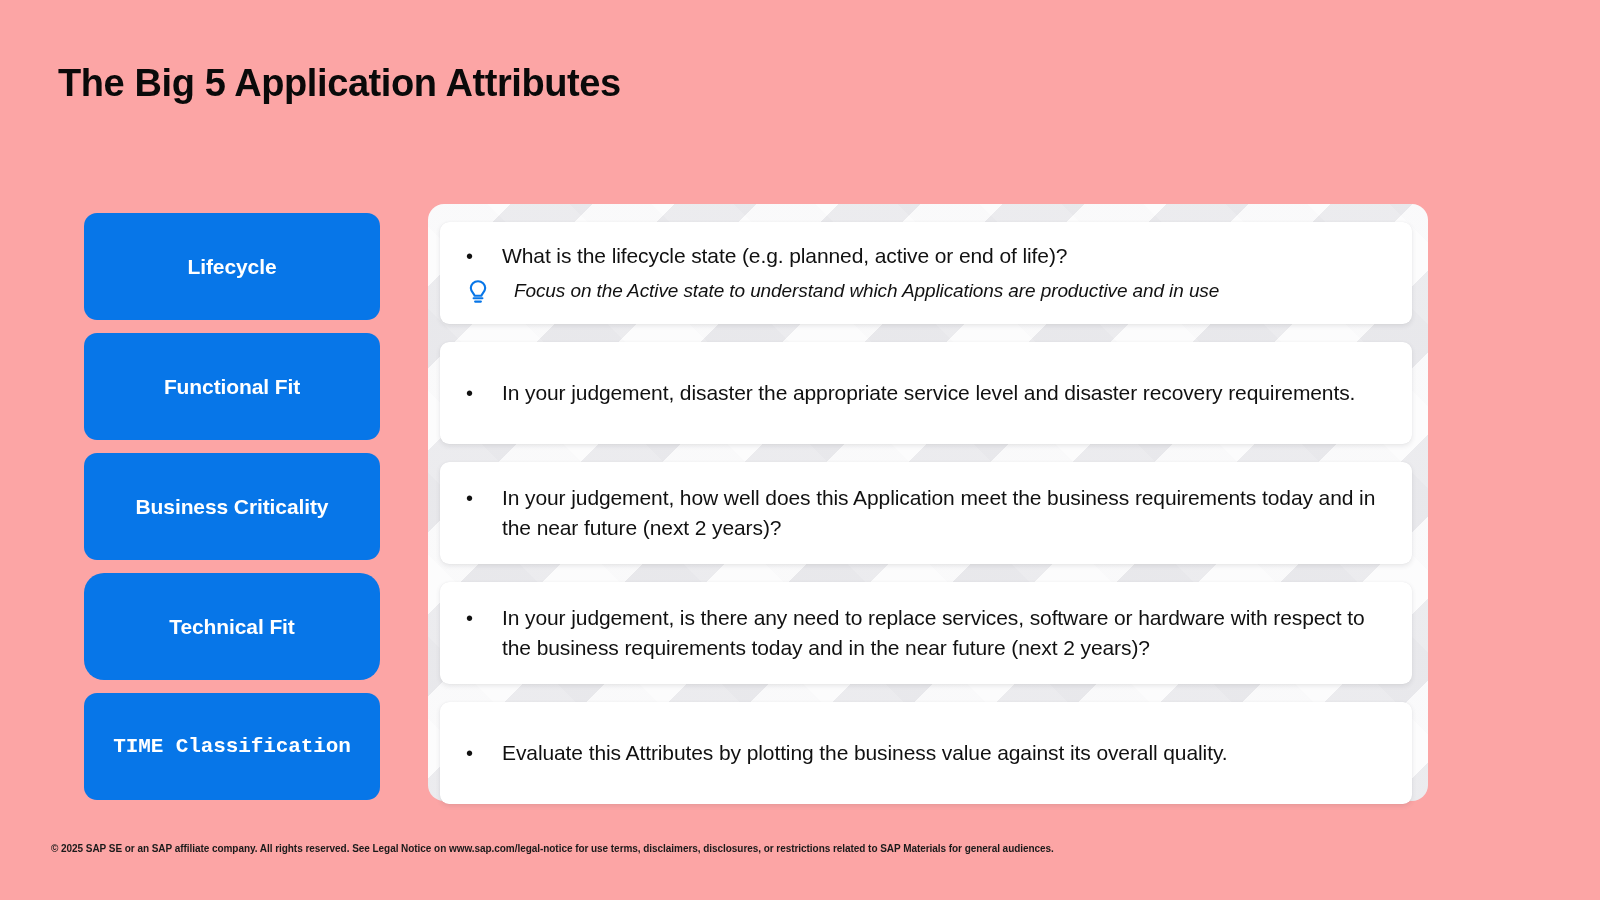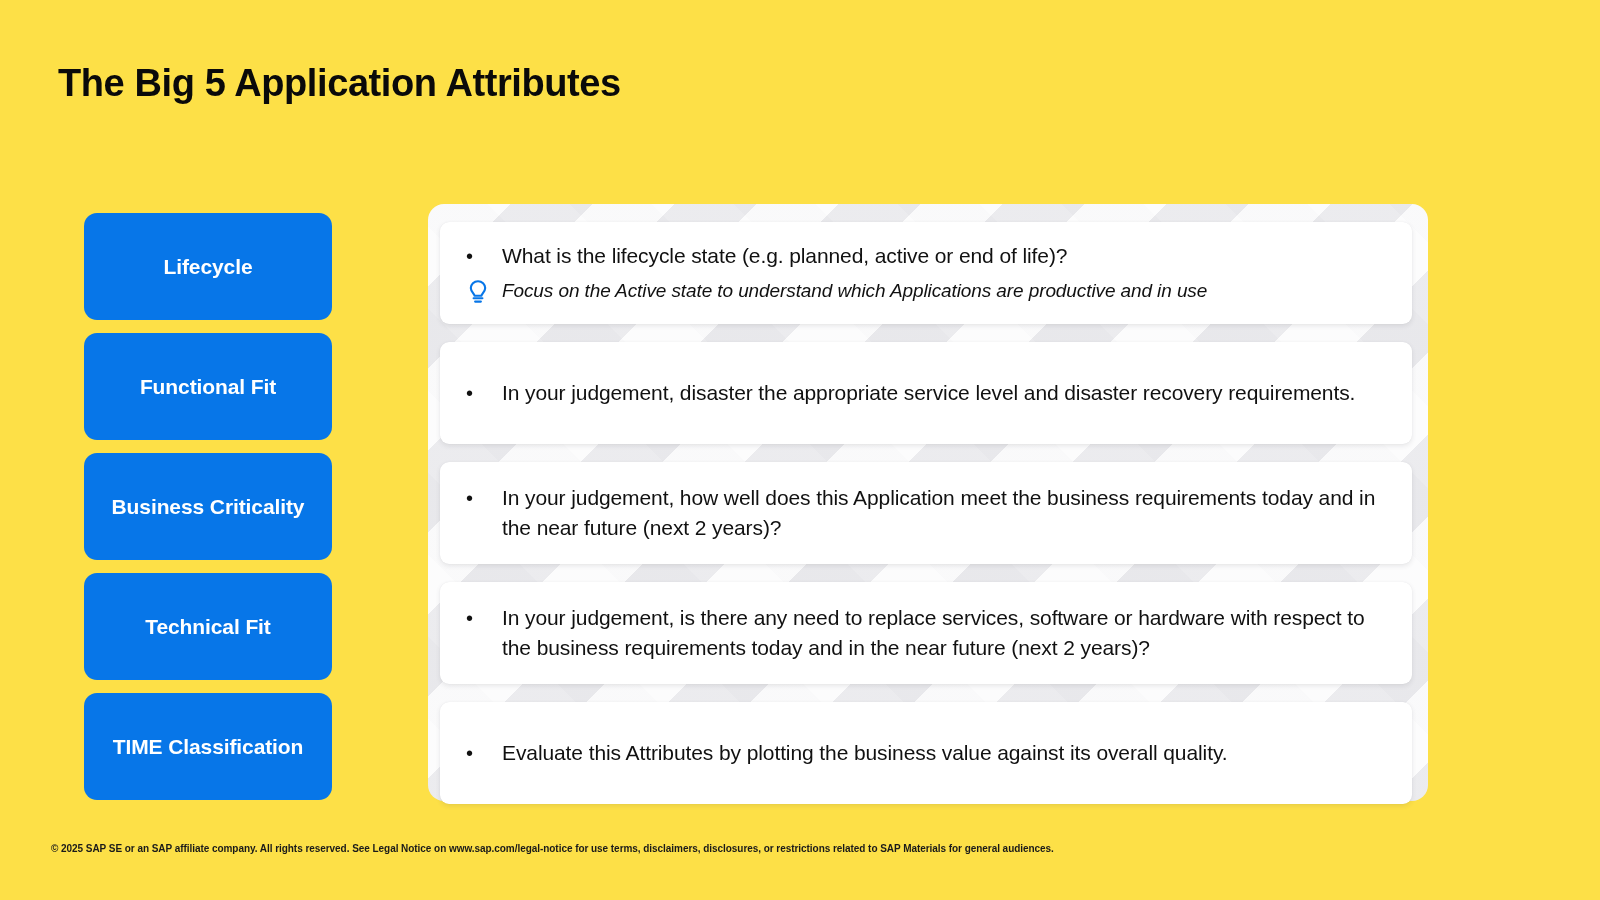--- a/index.html
+++ b/index.html
@@ -16,7 +16,7 @@
     position: relative;
     width: 1600px;
     height: 900px;
-    background: #fde047;
+    background: #fca5a5;
   }
 
   

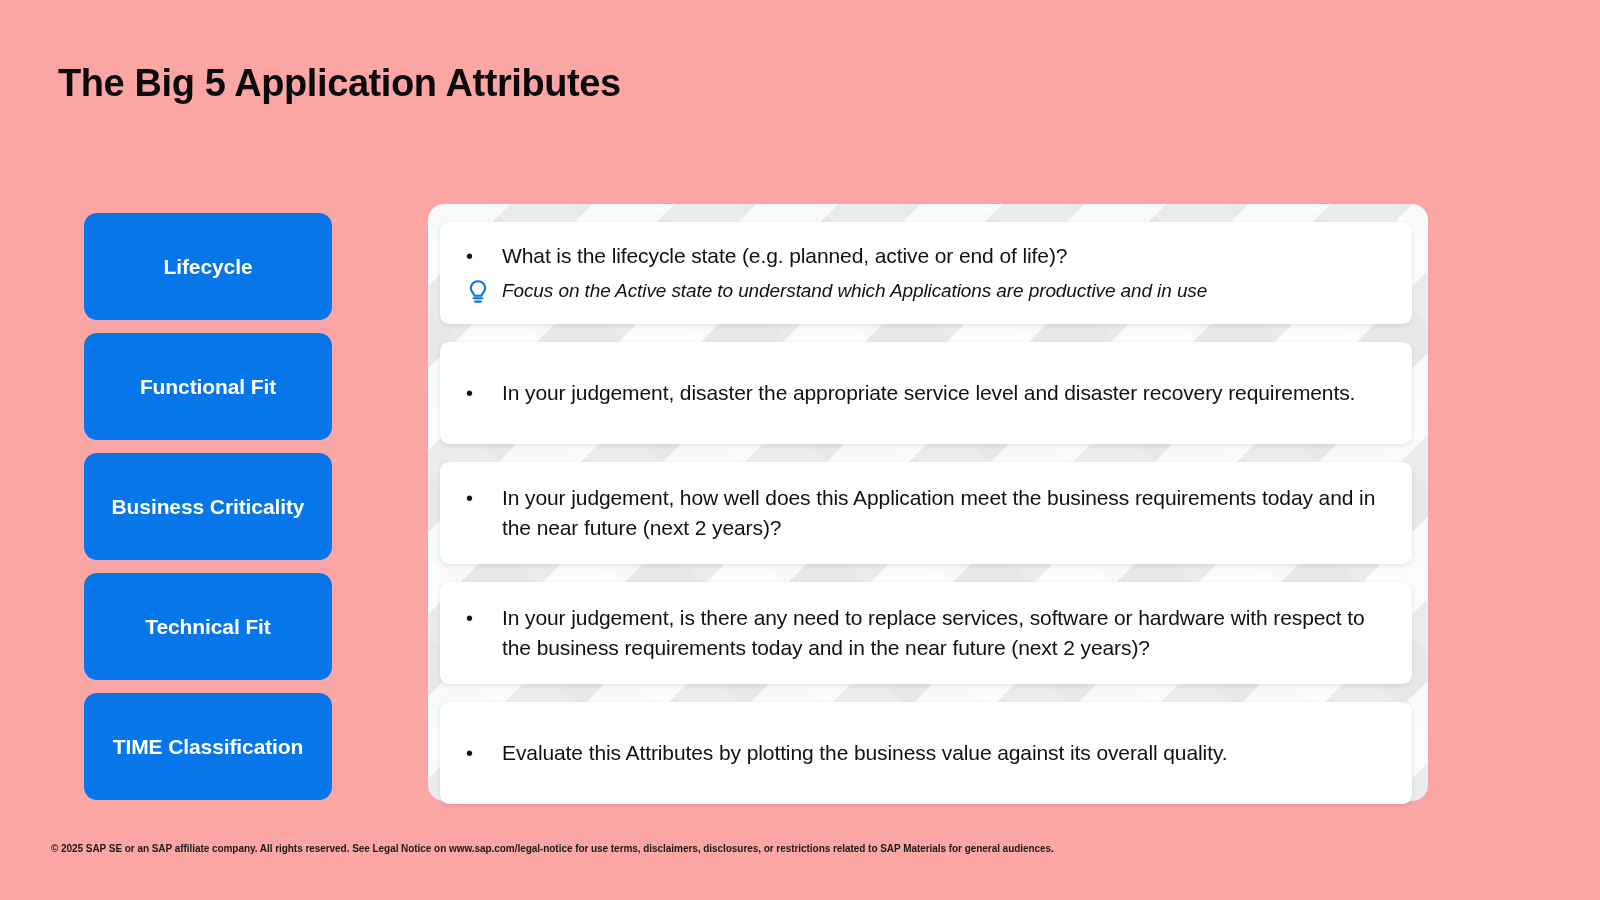--- a/index.html
+++ b/index.html
@@ -36,7 +36,7 @@
     position: absolute;
     left: 84px;
     top: 213px;
-    width: 248px;
+    width: 296px;
     display: flex;
     flex-direction: column;
     gap: 13px;

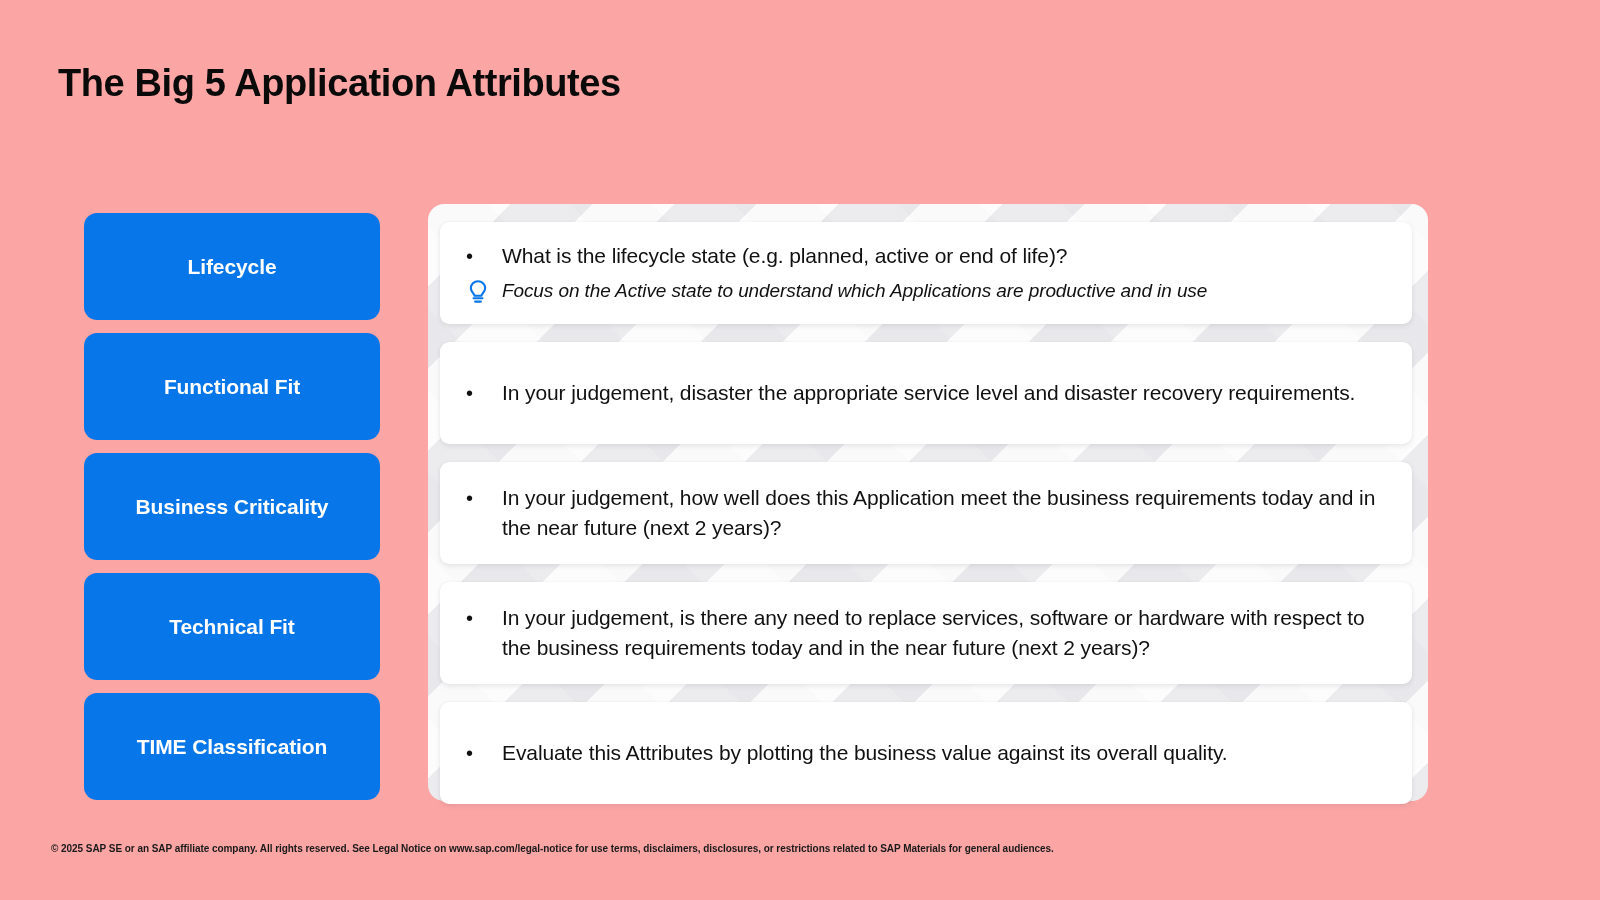--- a/index.html
+++ b/index.html
@@ -134,7 +134,7 @@
   .hint-row {
     display: flex;
     align-items: flex-start;
-    gap: 0;
+    gap: 12px;
   }
 
   .hint-icon {

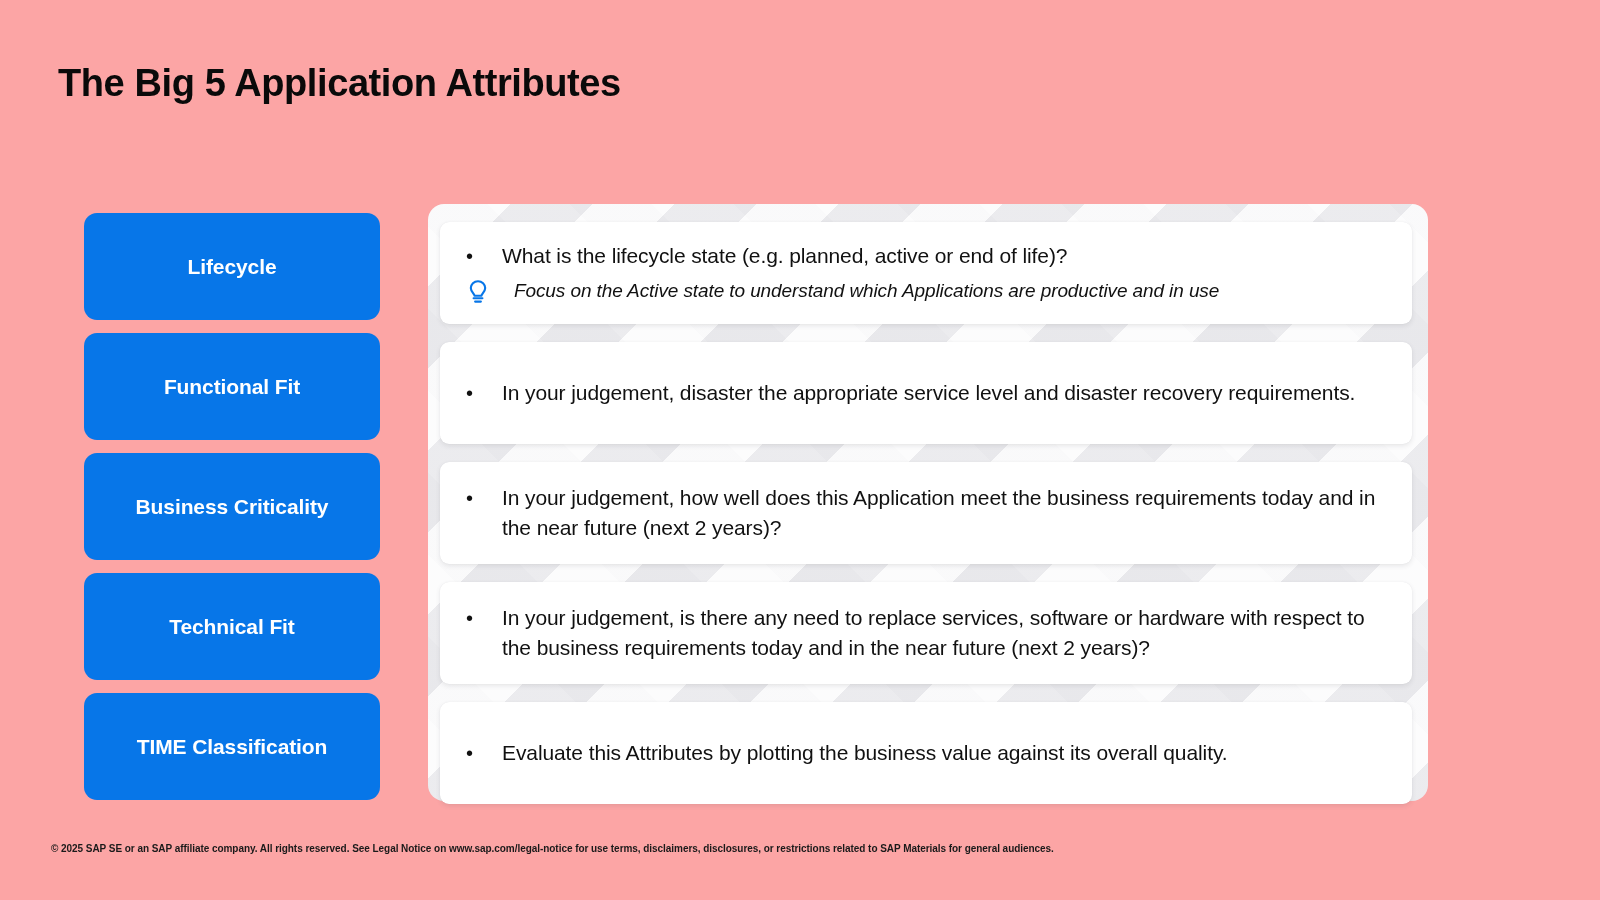--- a/index.html
+++ b/index.html
@@ -183,7 +183,7 @@
     <div class="attr-chip" style="background: rgb(7, 118, 232);">
       <span>Business Criticality</span>
     </div>
-    <div class="attr-chip" style="background: rgb(7, 118, 232);">
+    <div class="attr-chip" style="background: rgb(7, 118, 232); border-radius: 20px;">
       <span>Technical Fit</span>
     </div>
     <div class="attr-chip" style="background: rgb(7, 118, 232);">

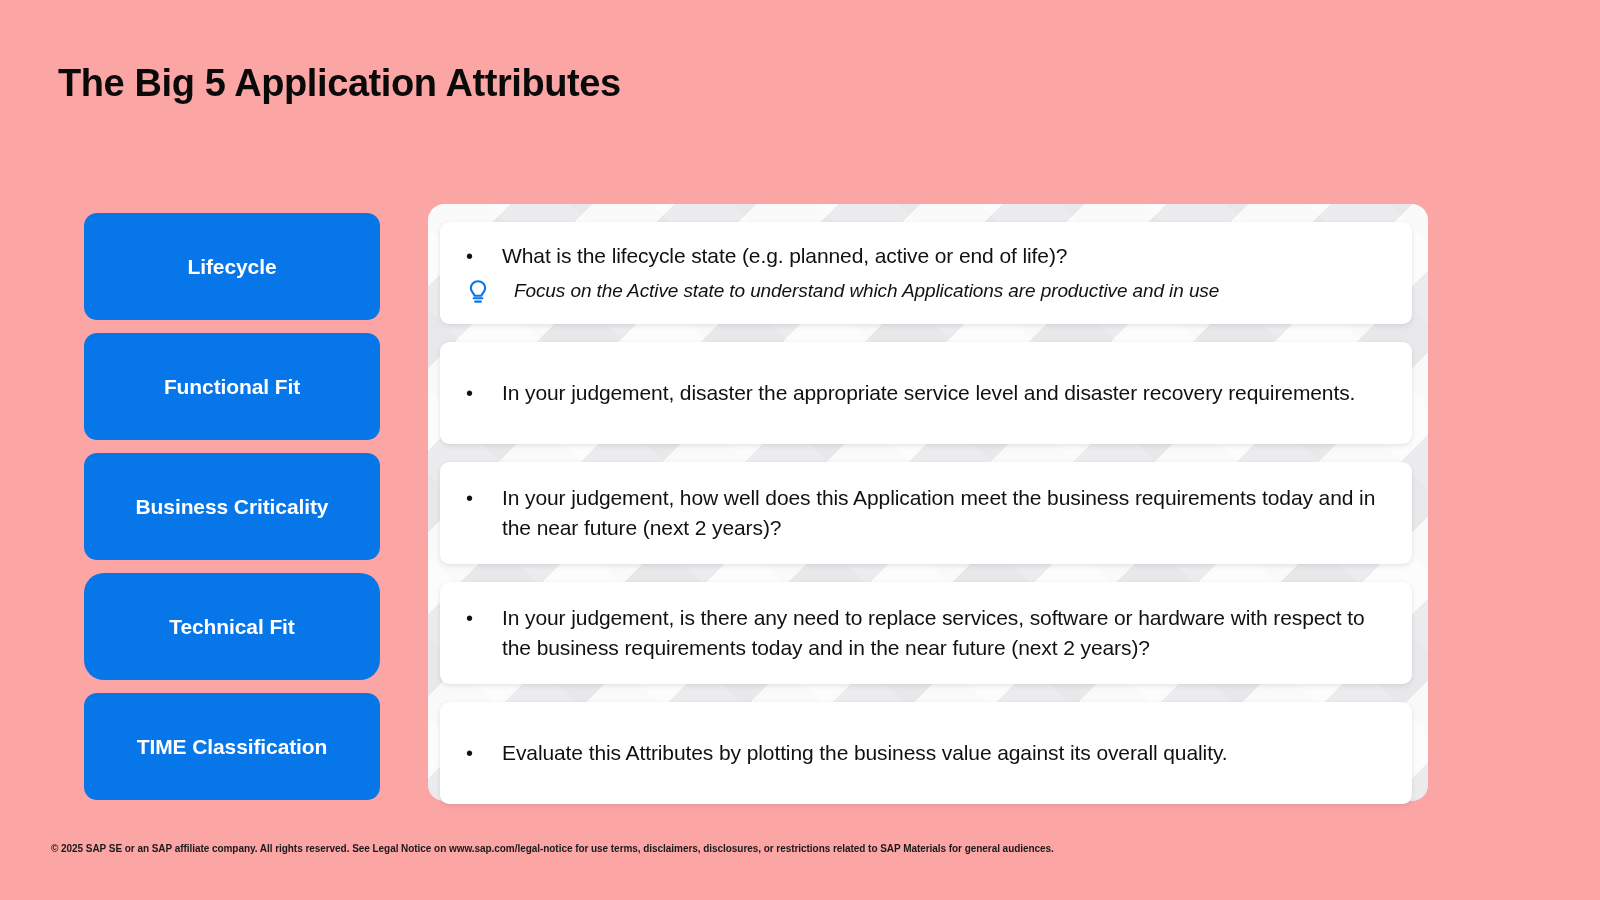--- a/index.html
+++ b/index.html
@@ -186,7 +186,7 @@
     <div class="attr-chip" style="background: rgb(7, 118, 232); border-radius: 20px;">
       <span>Technical Fit</span>
     </div>
-    <div class="attr-chip" style="background: rgb(7, 118, 232);">
+    <div class="attr-chip" style="background: rgb(7, 118, 232); font-family: Liberation Mono, monospace;">
       <span>TIME Classification</span>
     </div>
   </div>

